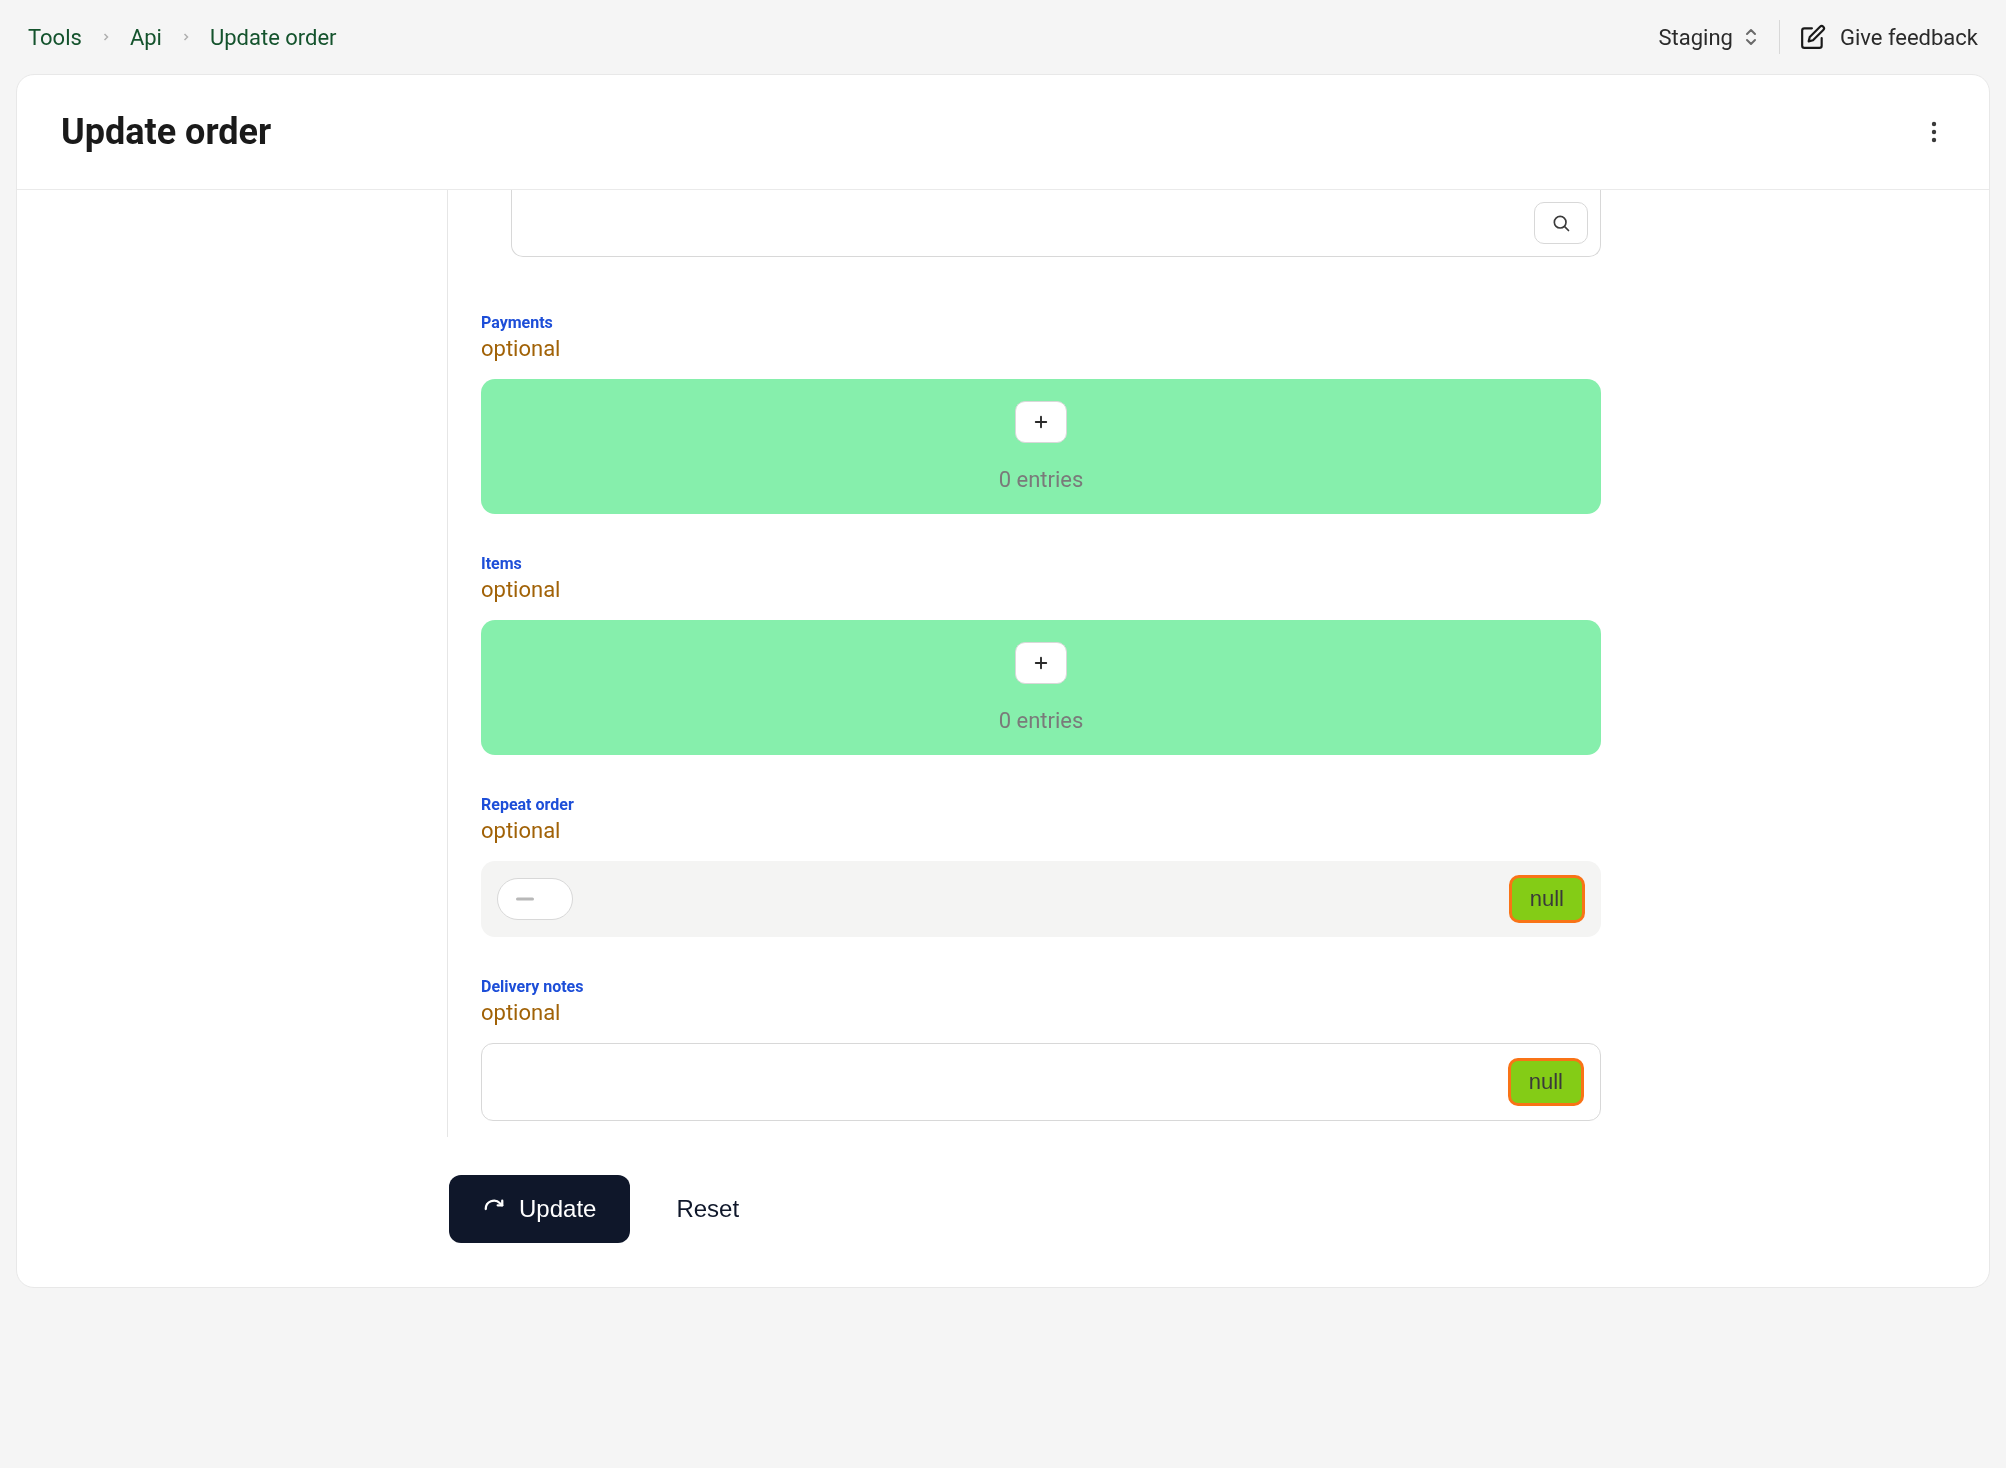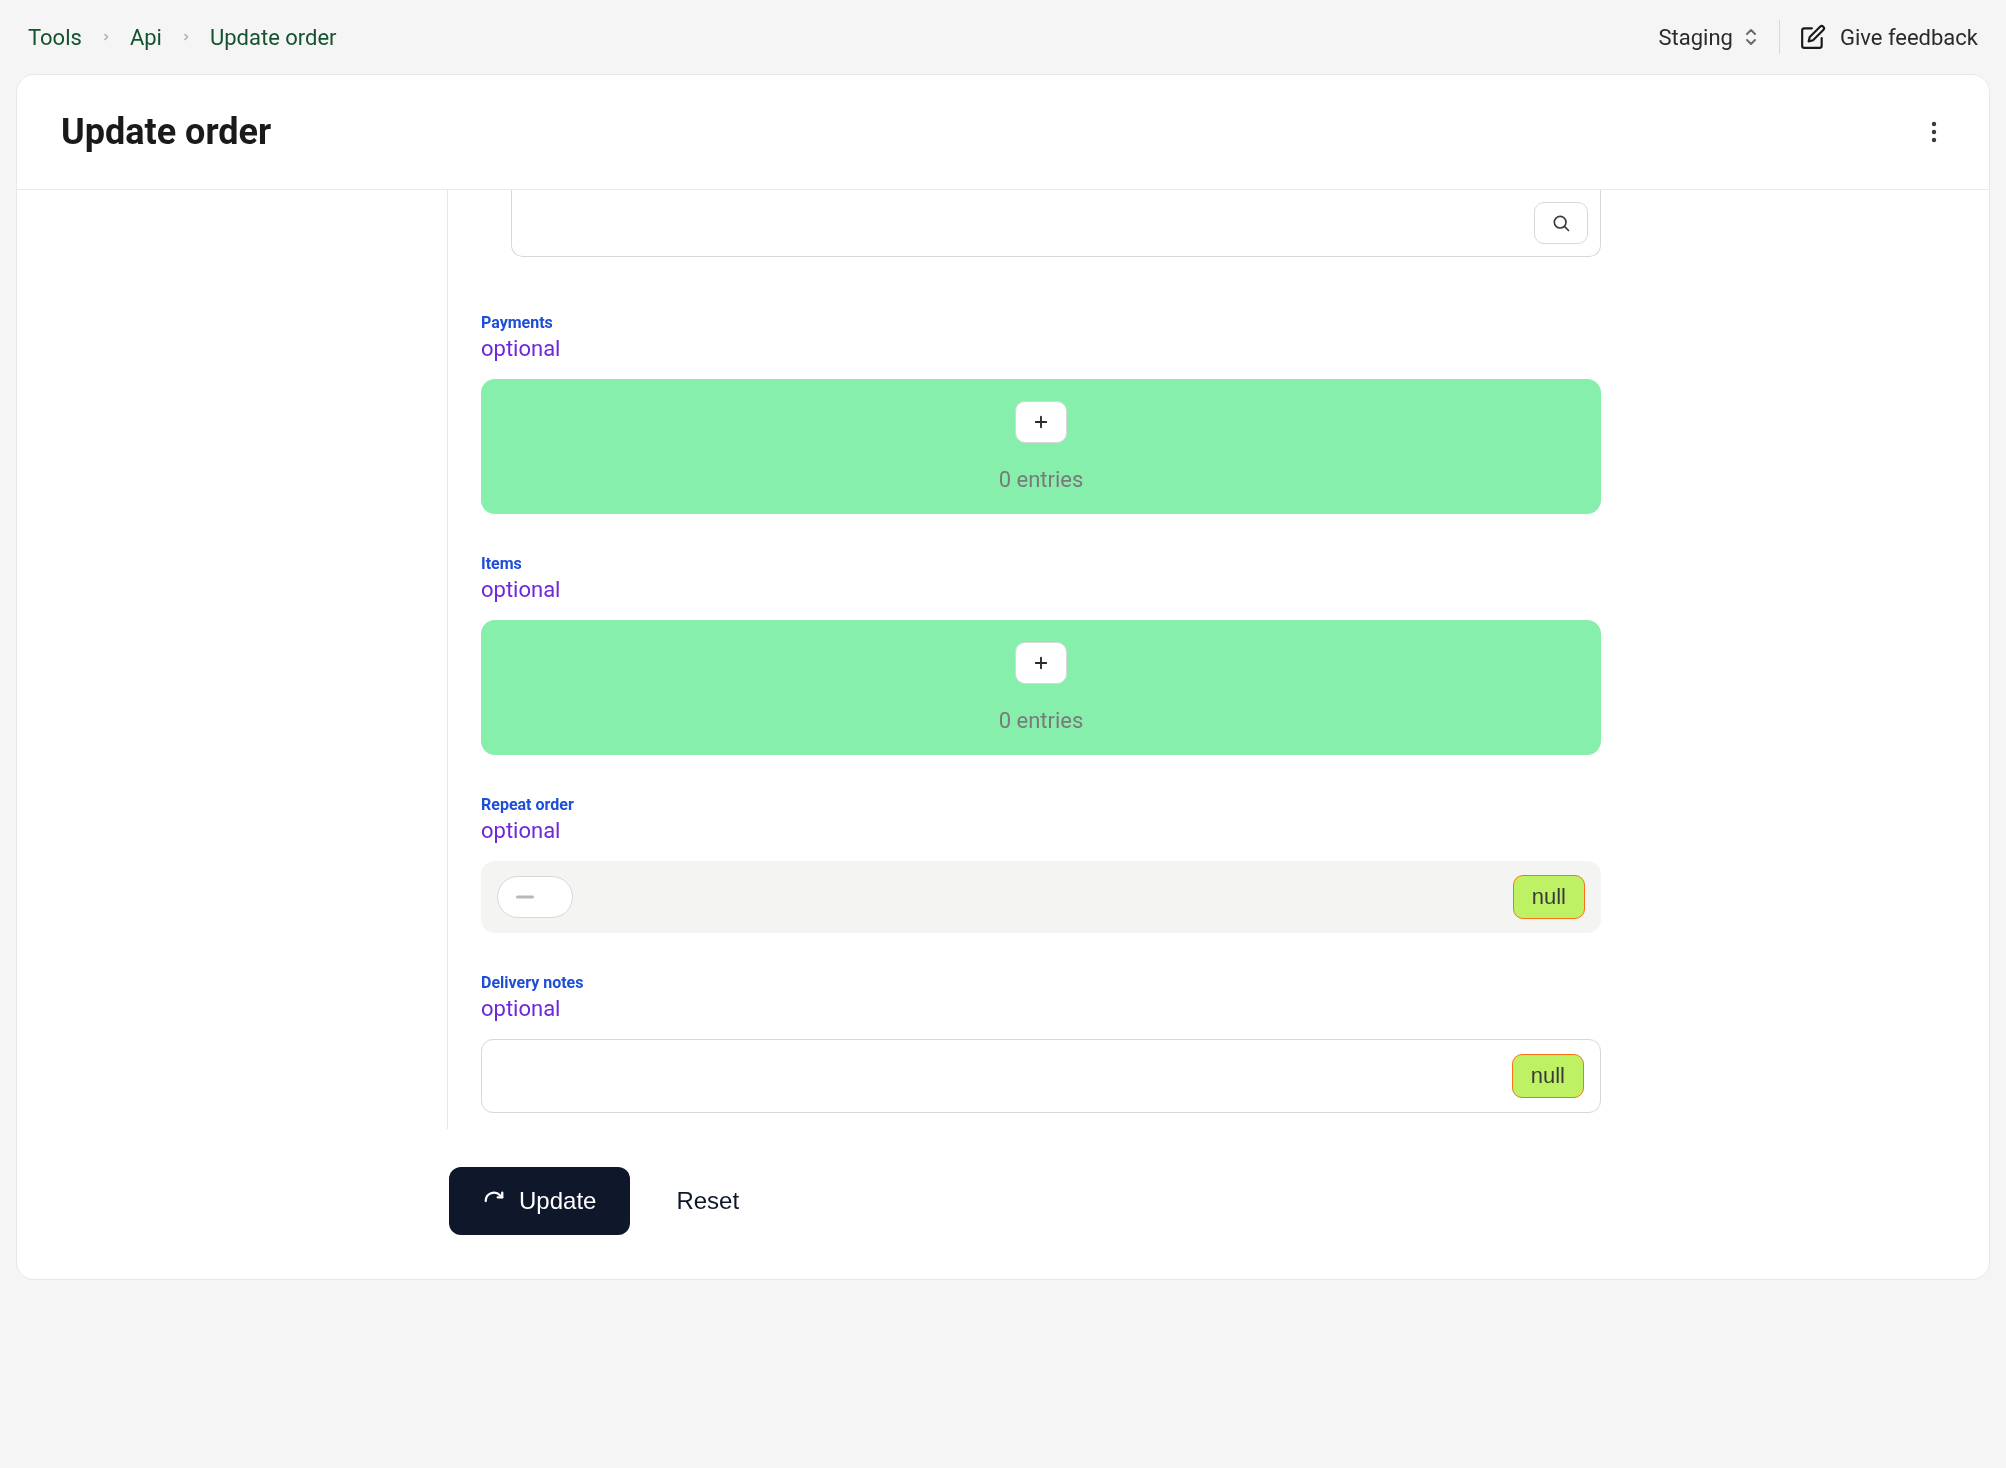--- a/index.html
+++ b/index.html
@@ -144,7 +144,7 @@
     margin-bottom: 4px;
   }
   .section-sub {
-    color: #6d28d9;
+    color: #a16207;
     font-size: 22px;
     margin-bottom: 18px;
   }

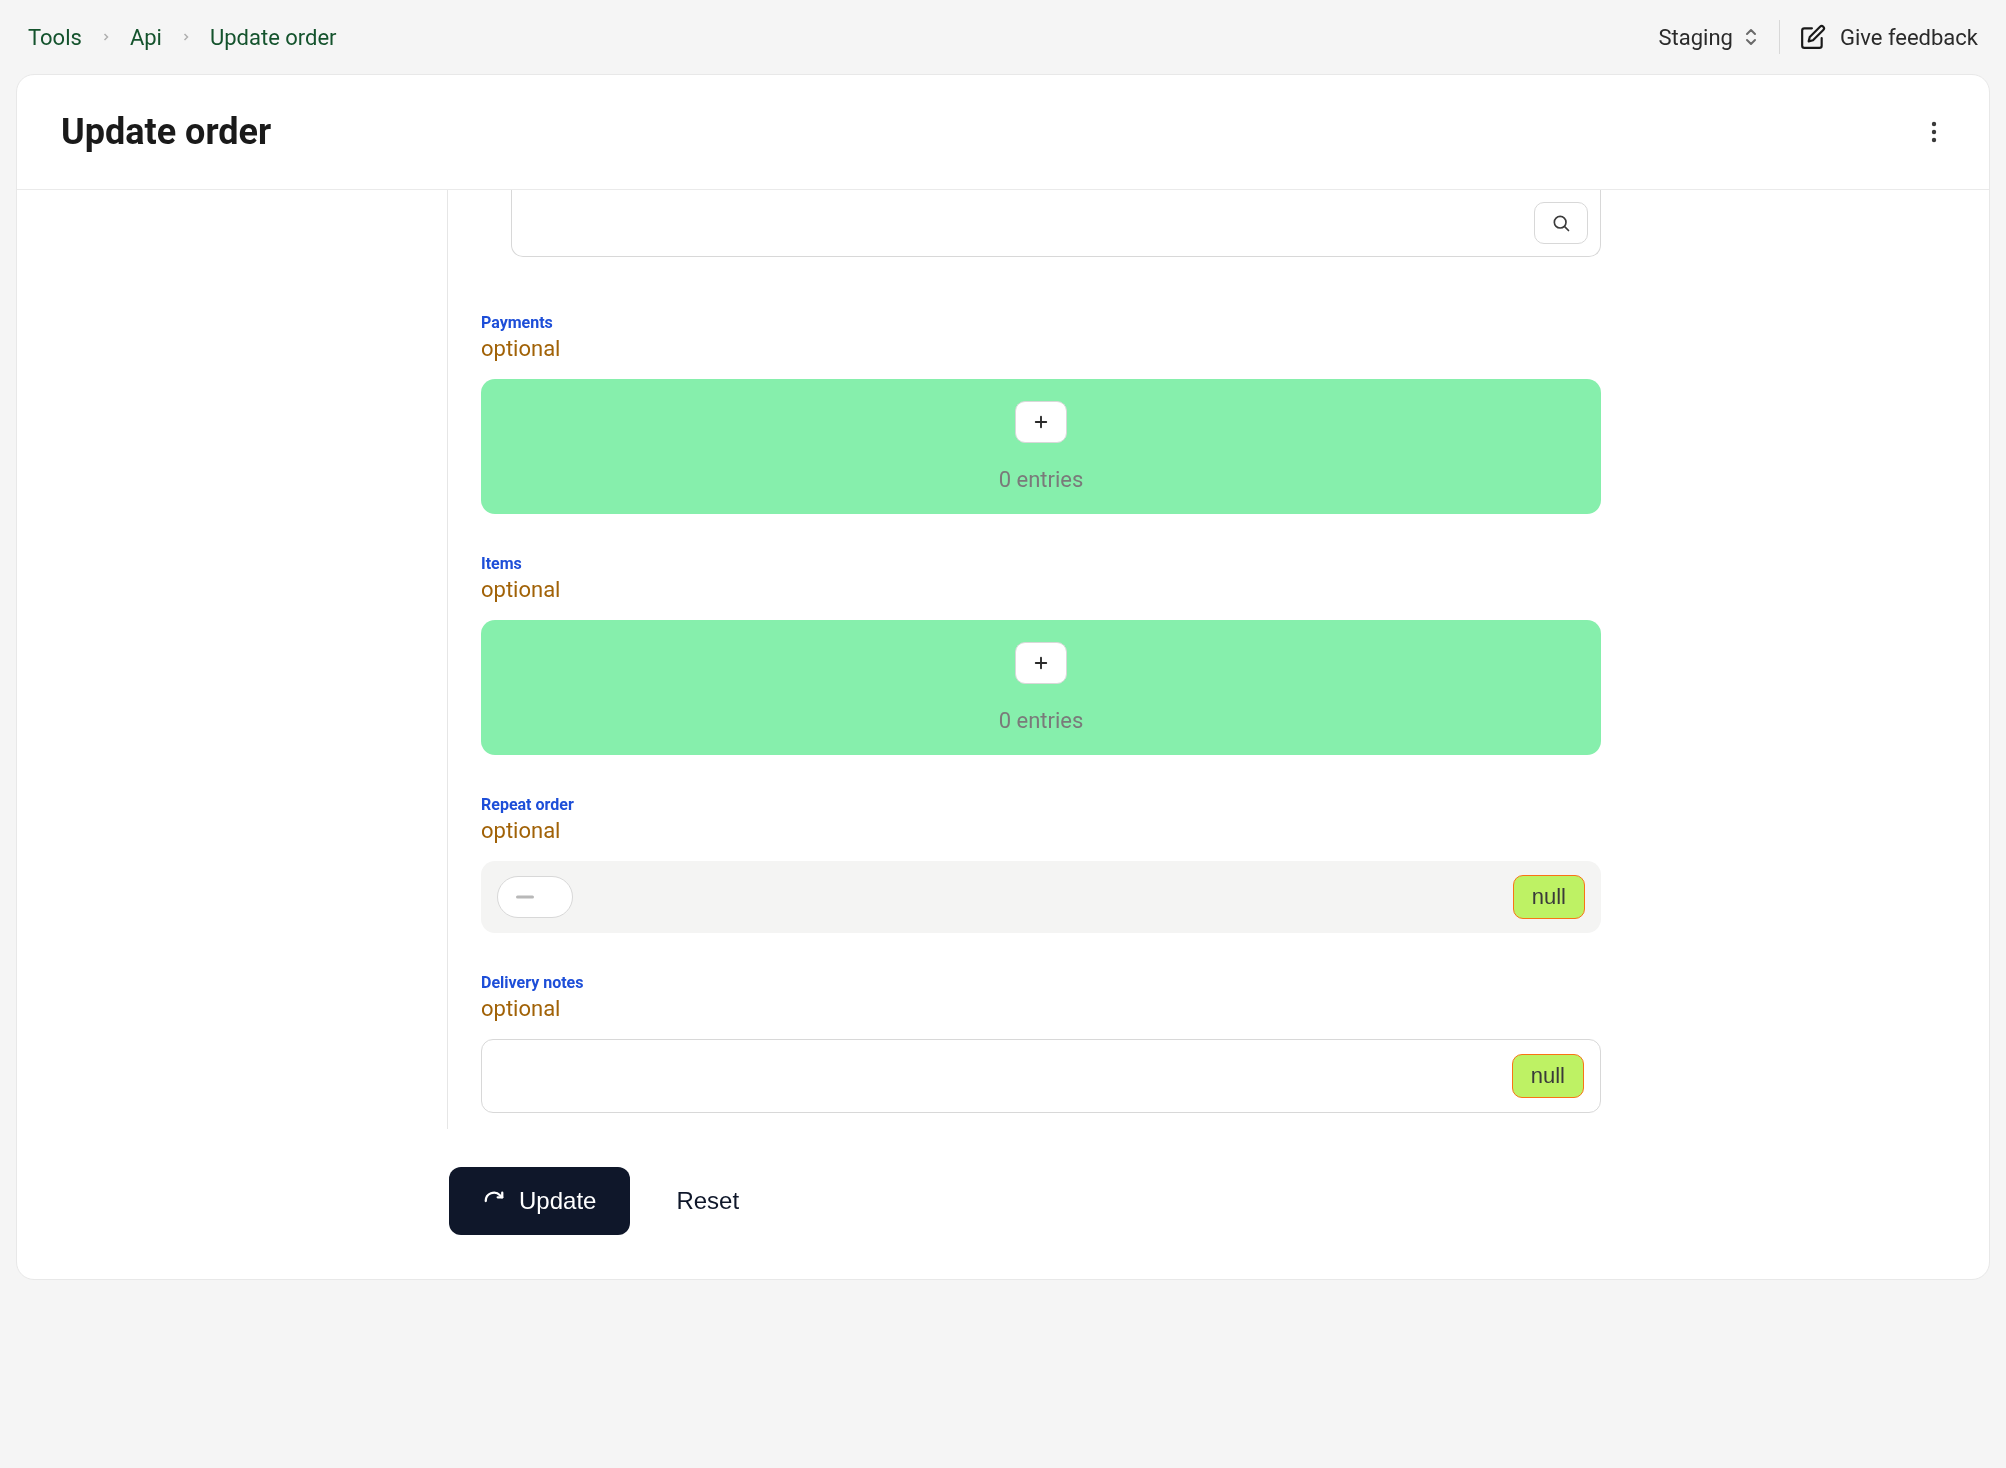--- a/index.html
+++ b/index.html
@@ -202,8 +202,8 @@
     border-radius: 2px;
   }
   .null-chip {
-    background: #bef264;
-    border: 1px solid #f97316;
+    background: #84cc16;
+    border: 3px solid #f97316;
     border-radius: 10px;
     padding: 8px 18px;
     font-size: 22px;

